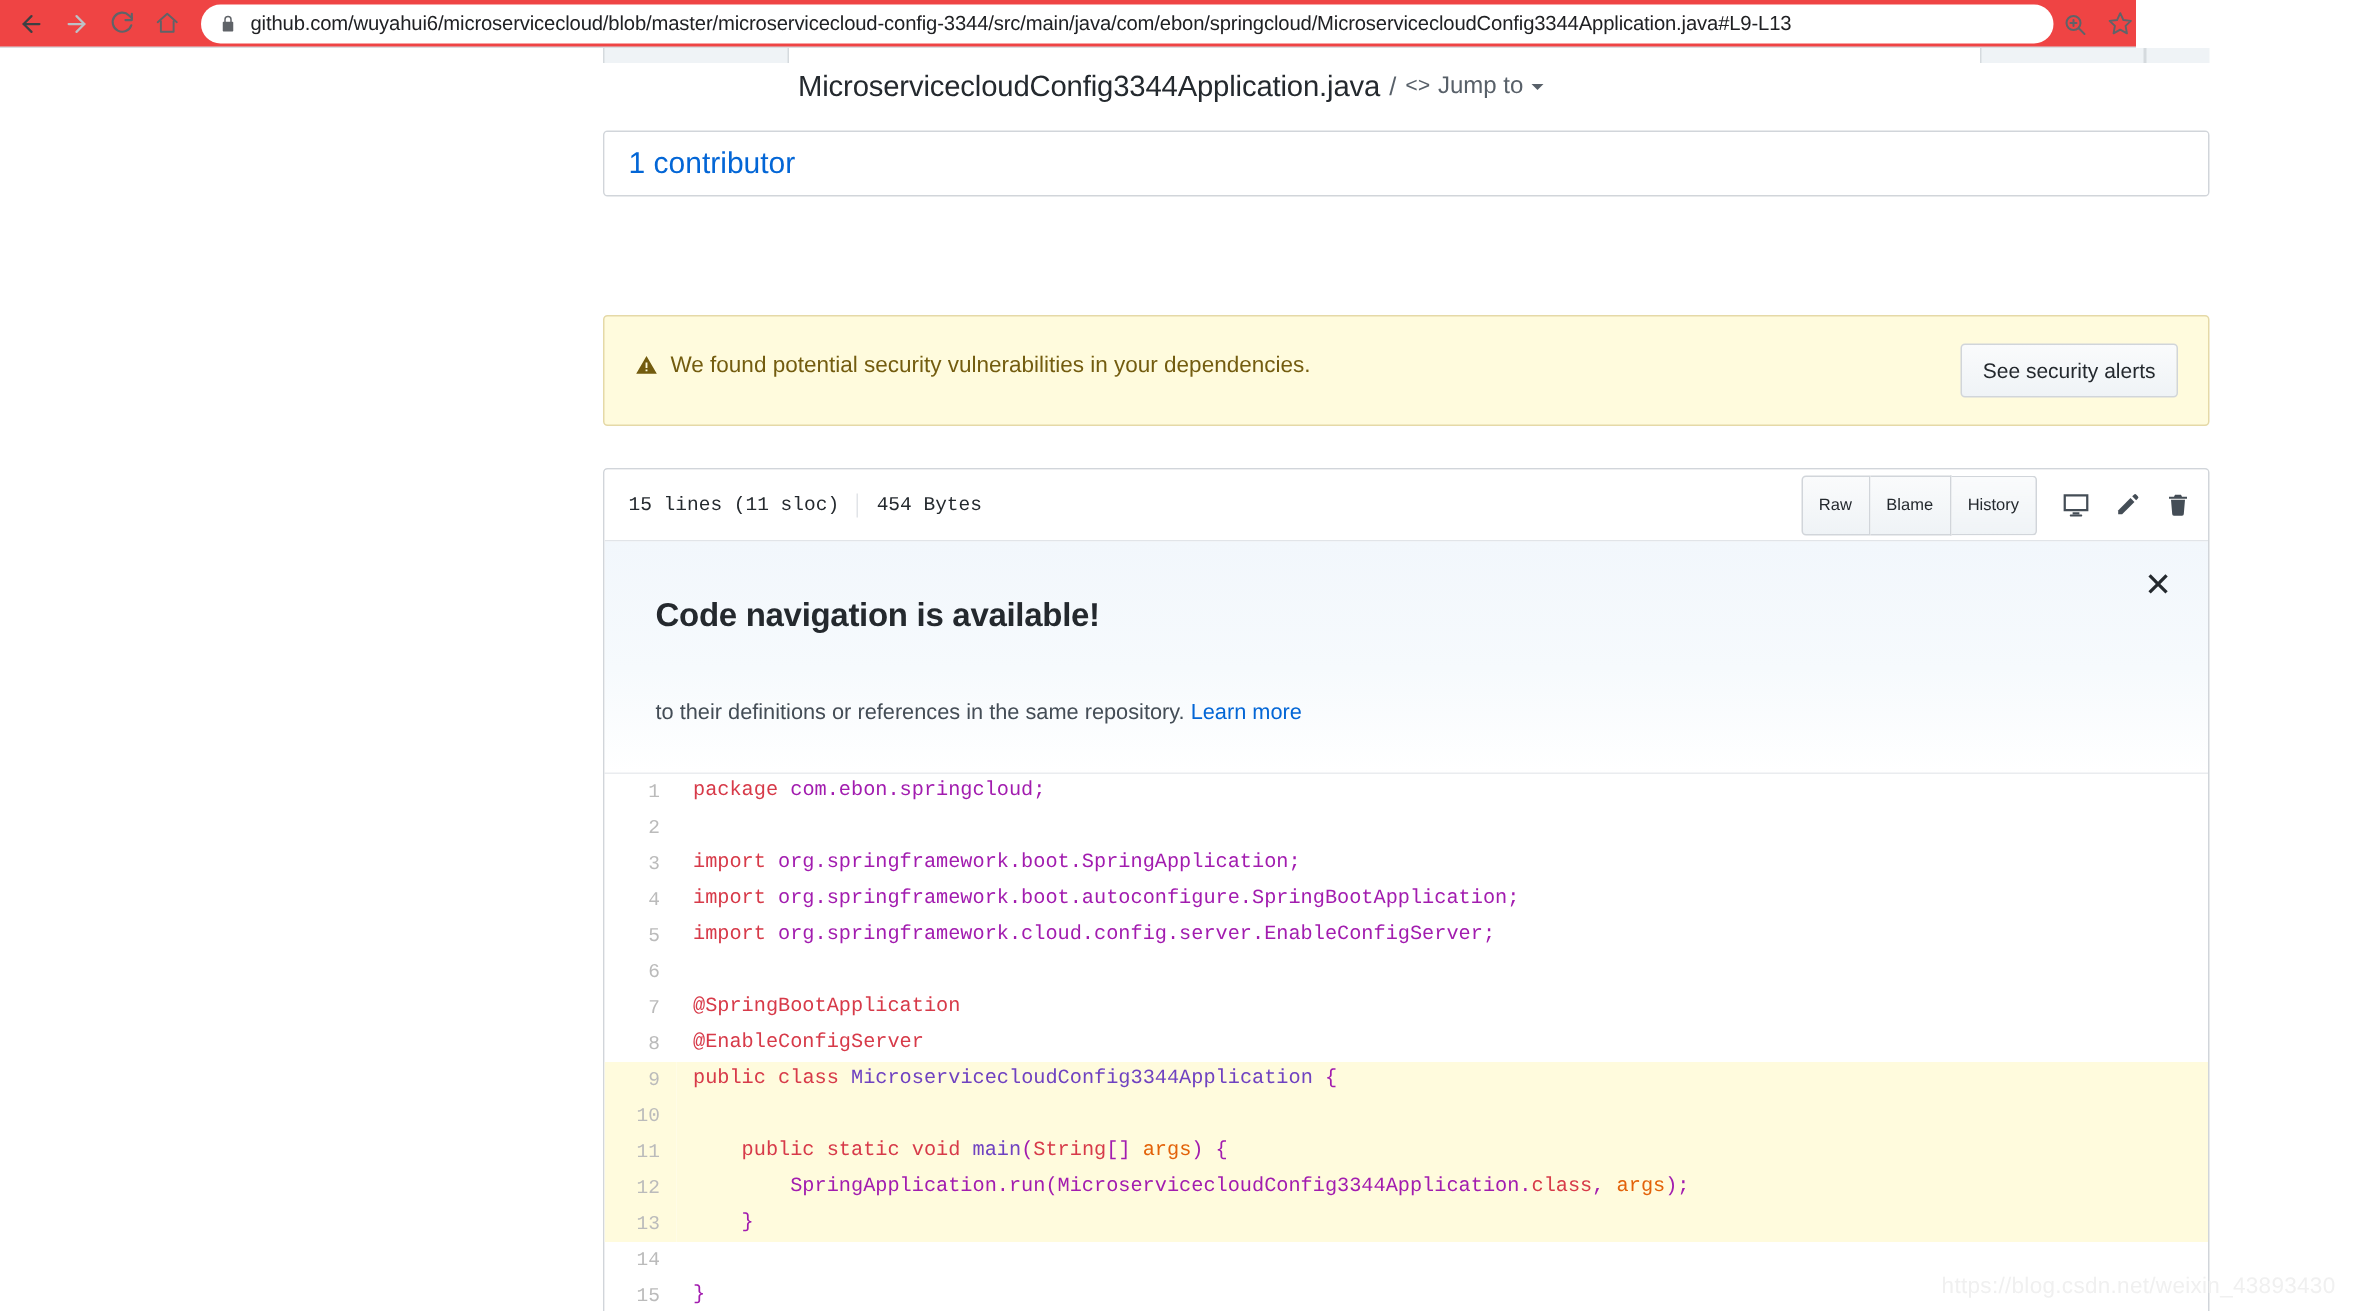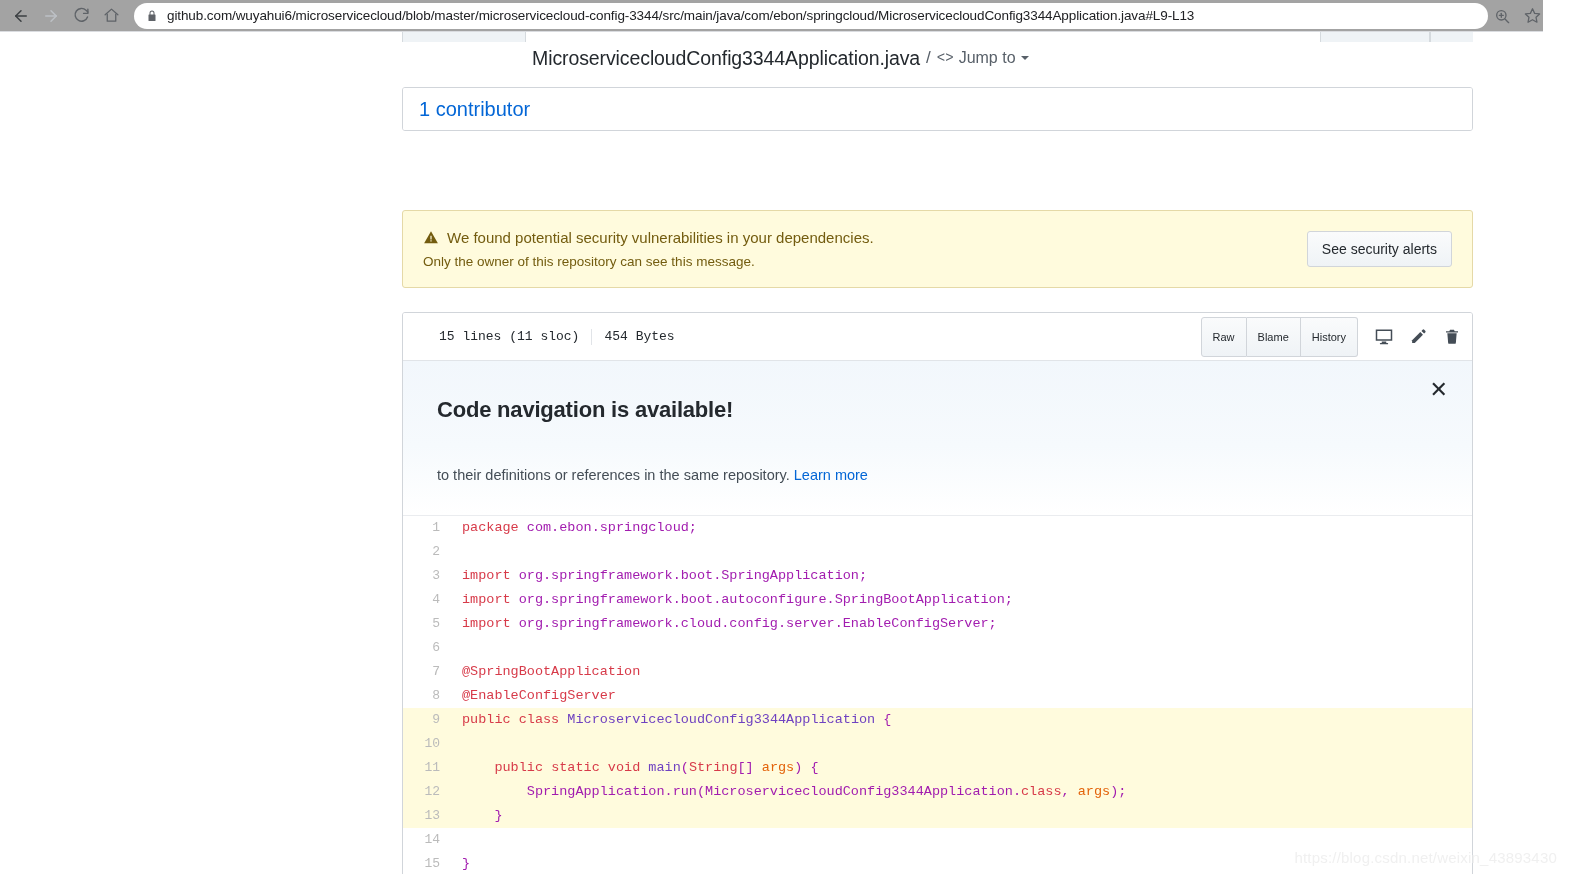--- a/index.html
+++ b/index.html
@@ -16,8 +16,8 @@
   
   .browser-bar {
     position: absolute; top: 0; left: 0;
-    width: 1543px; height: 32px;
-    background: #a3a3a3;
+    width: 1424px; height: 32px;
+    background: #ef4444;
     display: flex; align-items: center;
     border-bottom: 1px solid #dadce0;
   }

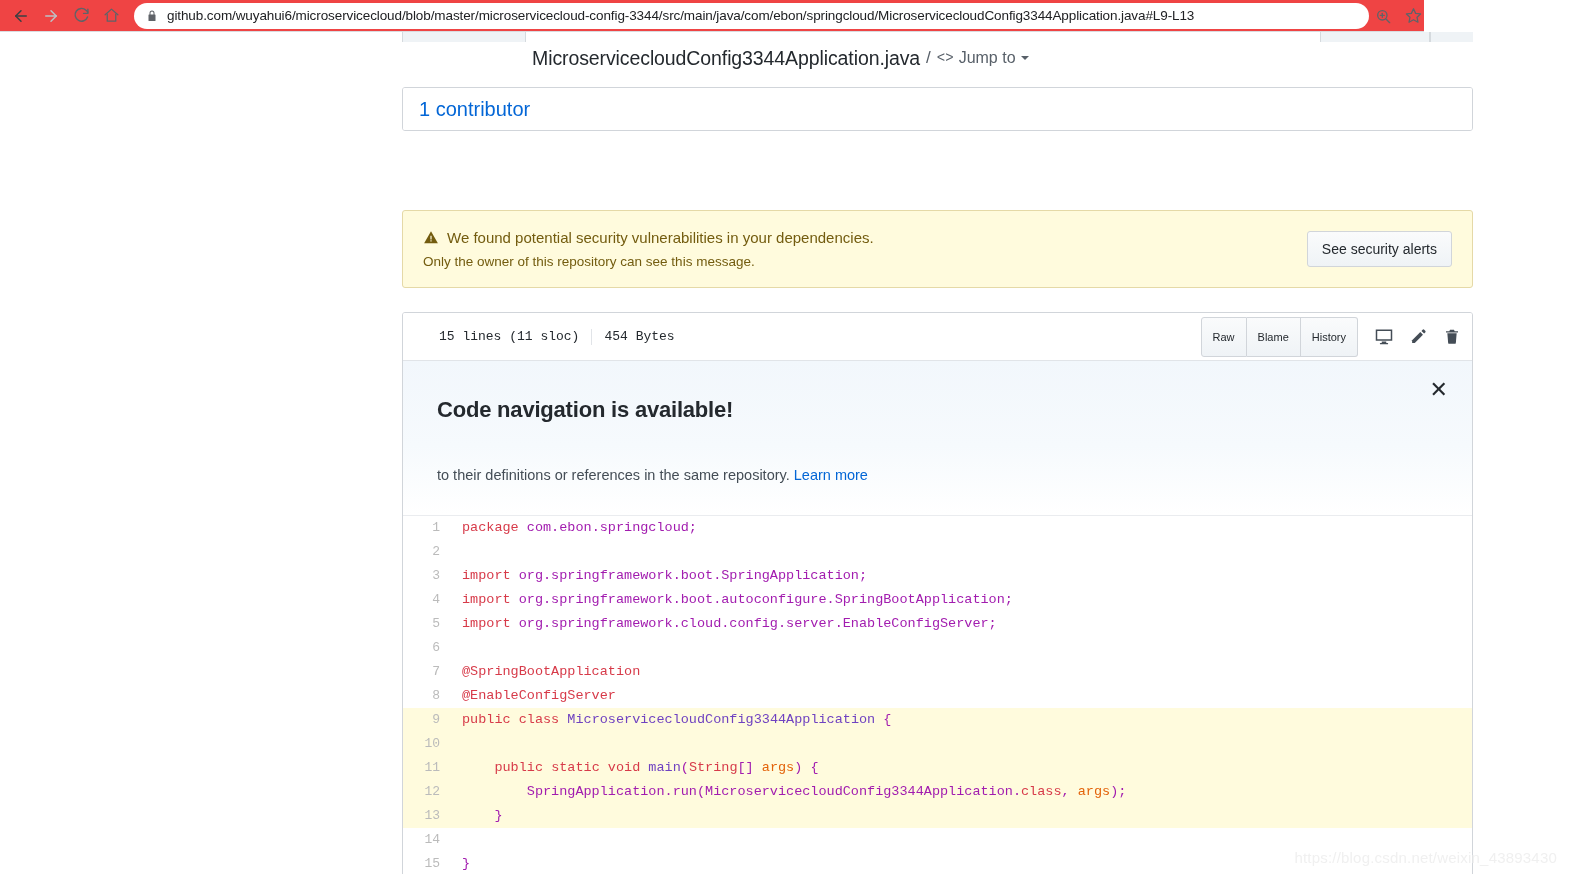--- a/index.html
+++ b/index.html
@@ -414,7 +414,6 @@
         </span>
         <span>We found potential security vulnerabilities in your dependencies.</span>
       </div>
-      <div class="alert-line2">Only the owner of this repository can see this message.</div>
     </div>
     <div class="btn-security">See security alerts</div>
   </div>

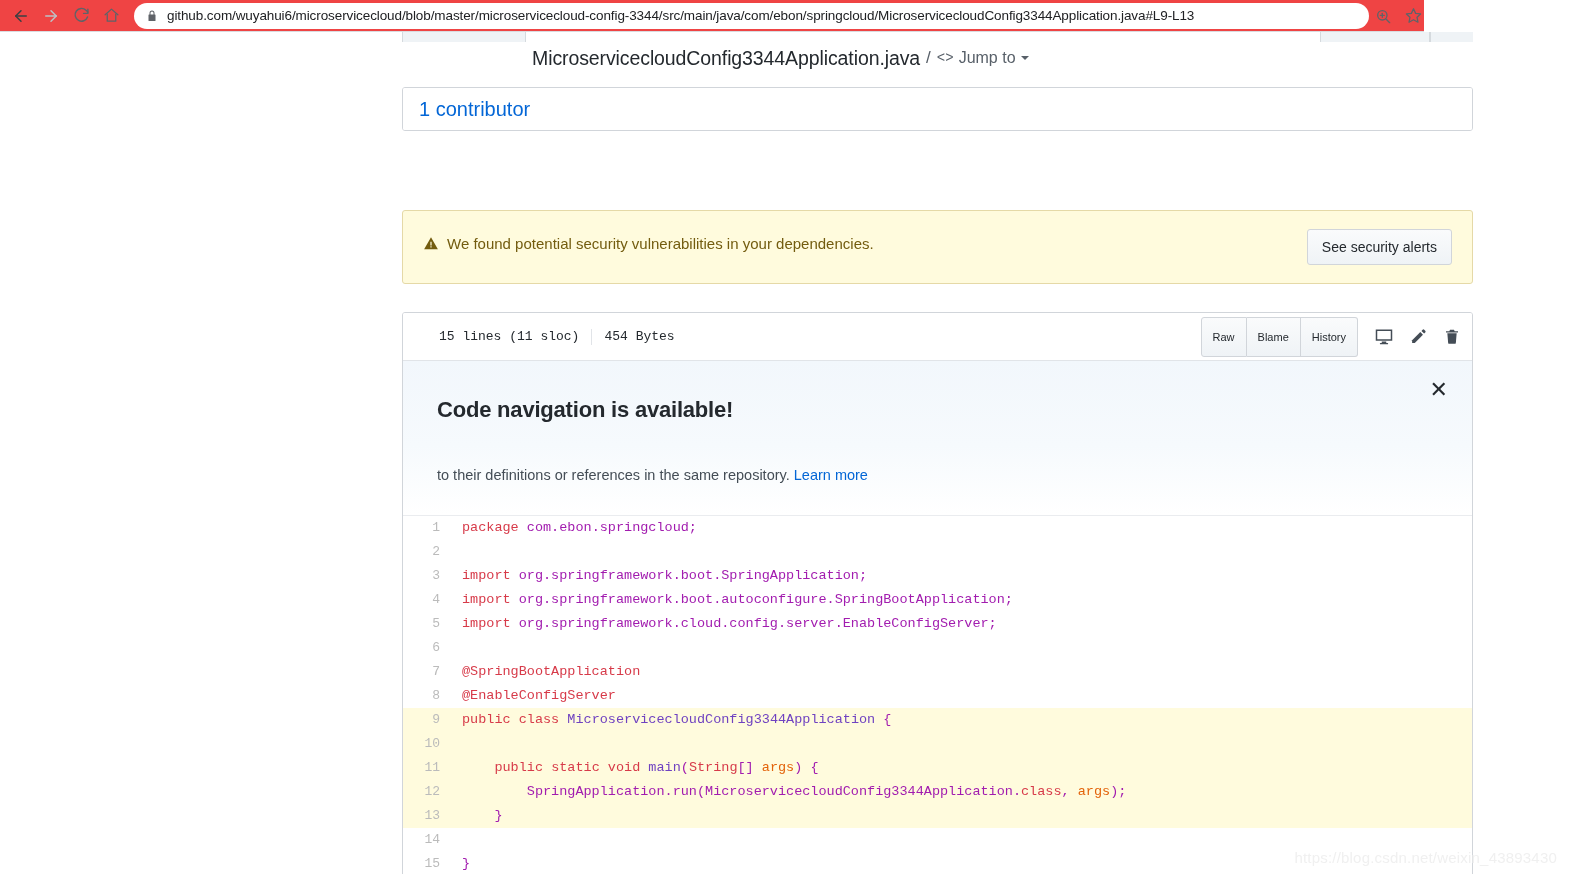--- a/index.html
+++ b/index.html
@@ -220,7 +220,7 @@
   .blob-stats {
     font-family: "Liberation Mono", monospace;
     font-size: 13px; color: #24292e;
-    display: flex; align-items: center; margin-left: 20px;
+    display: flex; align-items: center;
   }
   .stat-div {
     display: inline-block;

